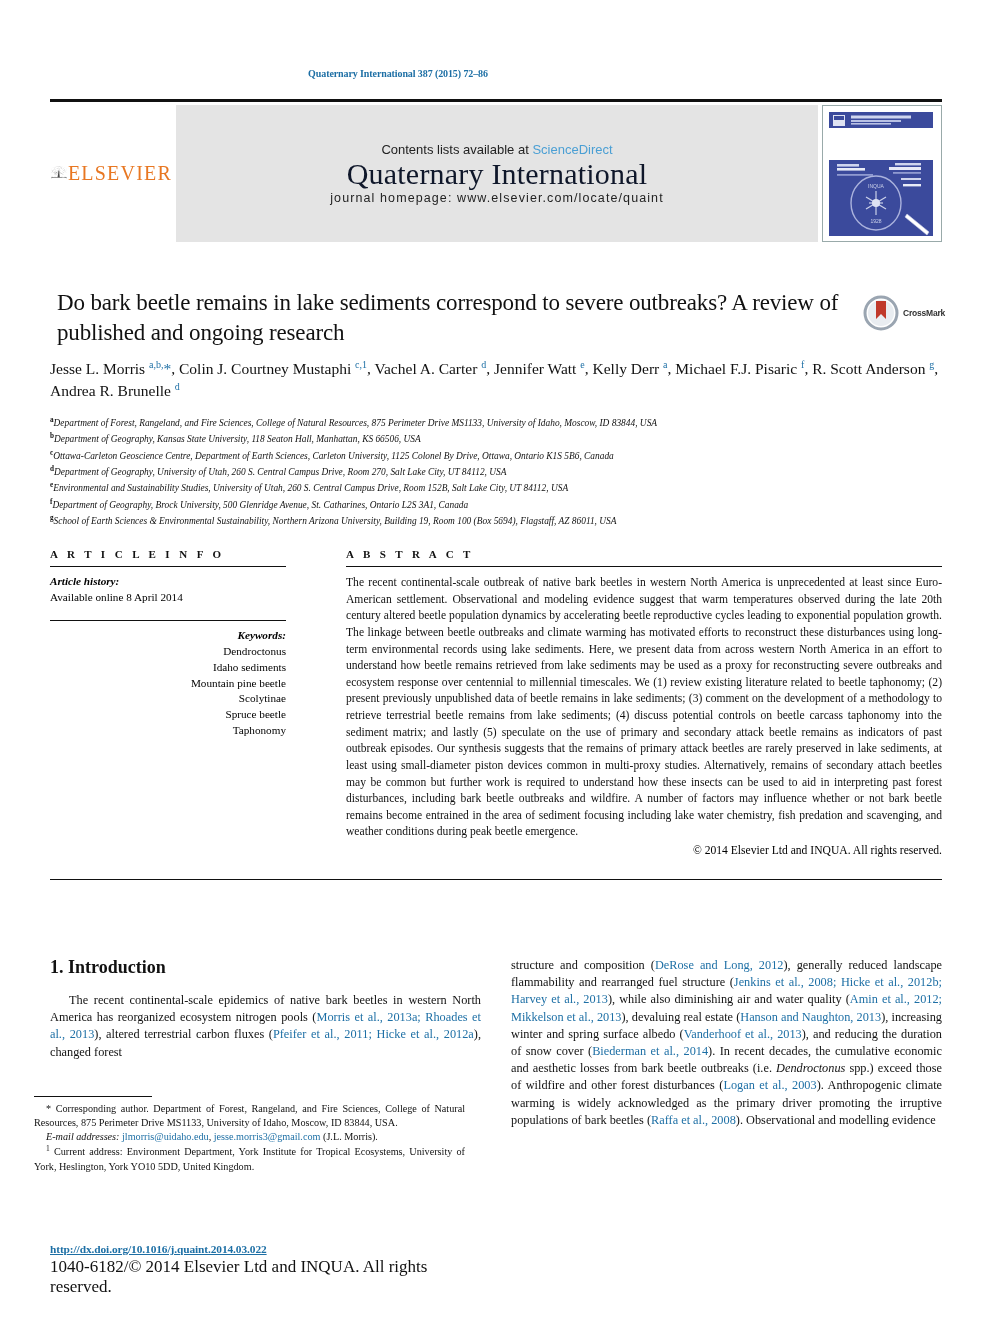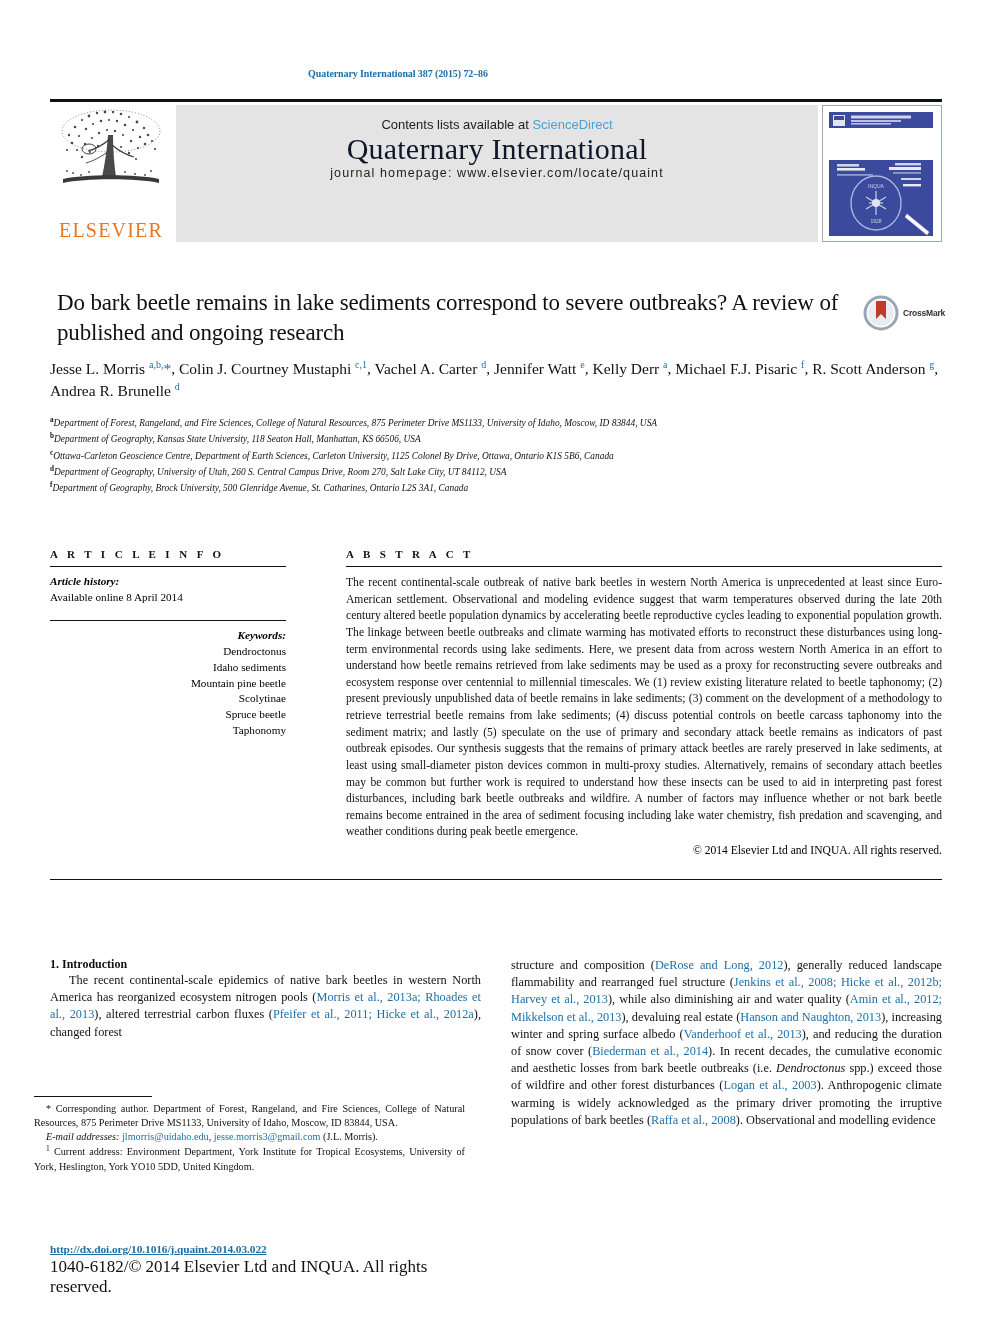--- a/index.html
+++ b/index.html
@@ -75,7 +75,7 @@
     margin-right: 4px;
     display: flex;
     flex-direction: column;
-    justify-content: flex-start;
+    justify-content: center;
     align-items: center;
     padding: 12px 0 12px 0;
     box-sizing: border-box;

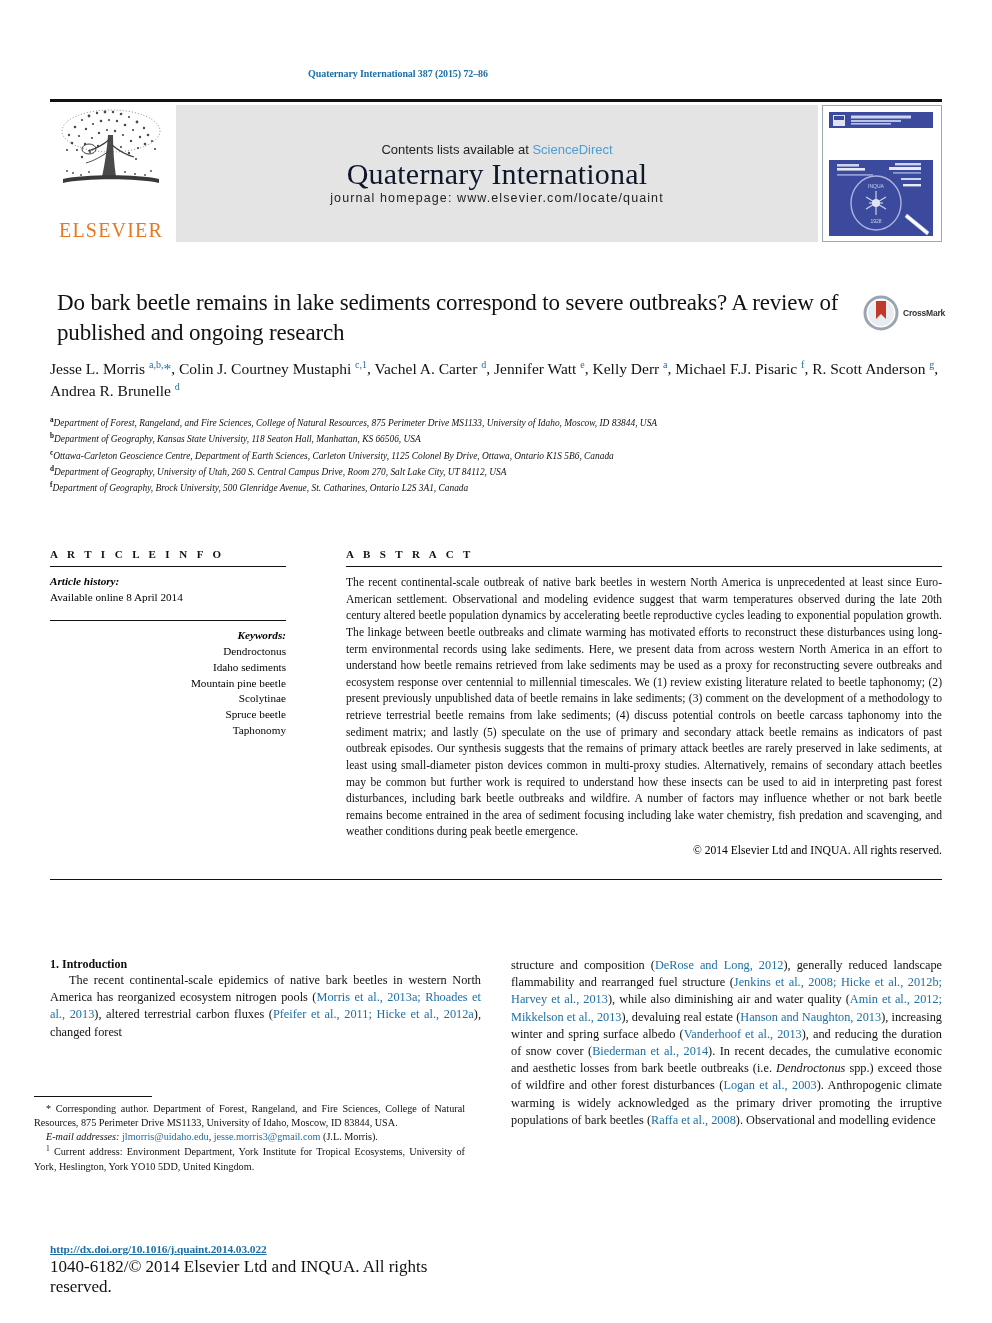--- a/index.html
+++ b/index.html
@@ -54,9 +54,9 @@
     width: 122px;
     flex: 0 0 122px;
     display: flex;
-    flex-direction: column;
+    flex-direction: row;
     align-items: center;
-    justify-content: space-between;
+    justify-content: center;
     padding-bottom: 2px;
   }
   .tree-svg { display:block; }

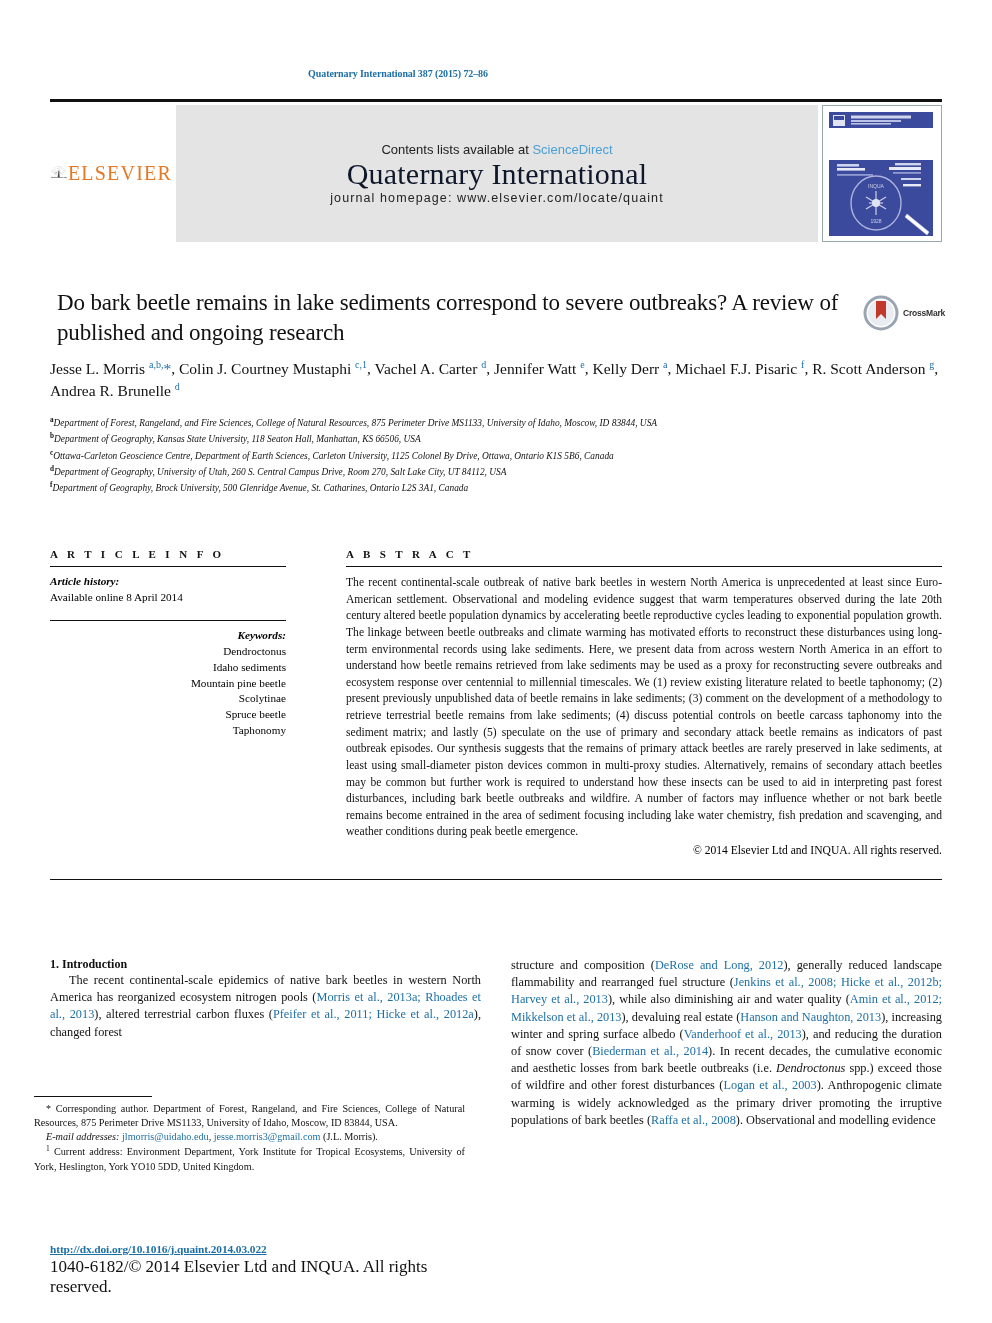--- a/index.html
+++ b/index.html
@@ -436,6 +436,7 @@
     <div><sup>b</sup><span>Department of Geography, Kansas State University, 118 Seaton Hall, Manhattan, KS 66506, USA</span></div>
     <div><sup>c</sup><span>Ottawa-Carleton Geoscience Centre, Department of Earth Sciences, Carleton University, 1125 Colonel By Drive, Ottawa, Ontario K1S 5B6, Canada</span></div>
     <div><sup>d</sup><span>Department of Geography, University of Utah, 260 S. Central Campus Drive, Room 270, Salt Lake City, UT 84112, USA</span></div>
+    <div><sup>e</sup><span>Environmental and Sustainability Studies, University of Utah, 260 S. Central Campus Drive, Room 152B, Salt Lake City, UT 84112, USA</span></div>
     <div><sup>f</sup><span>Department of Geography, Brock University, 500 Glenridge Avenue, St. Catharines, Ontario L2S 3A1, Canada</span></div>
   </div>
 

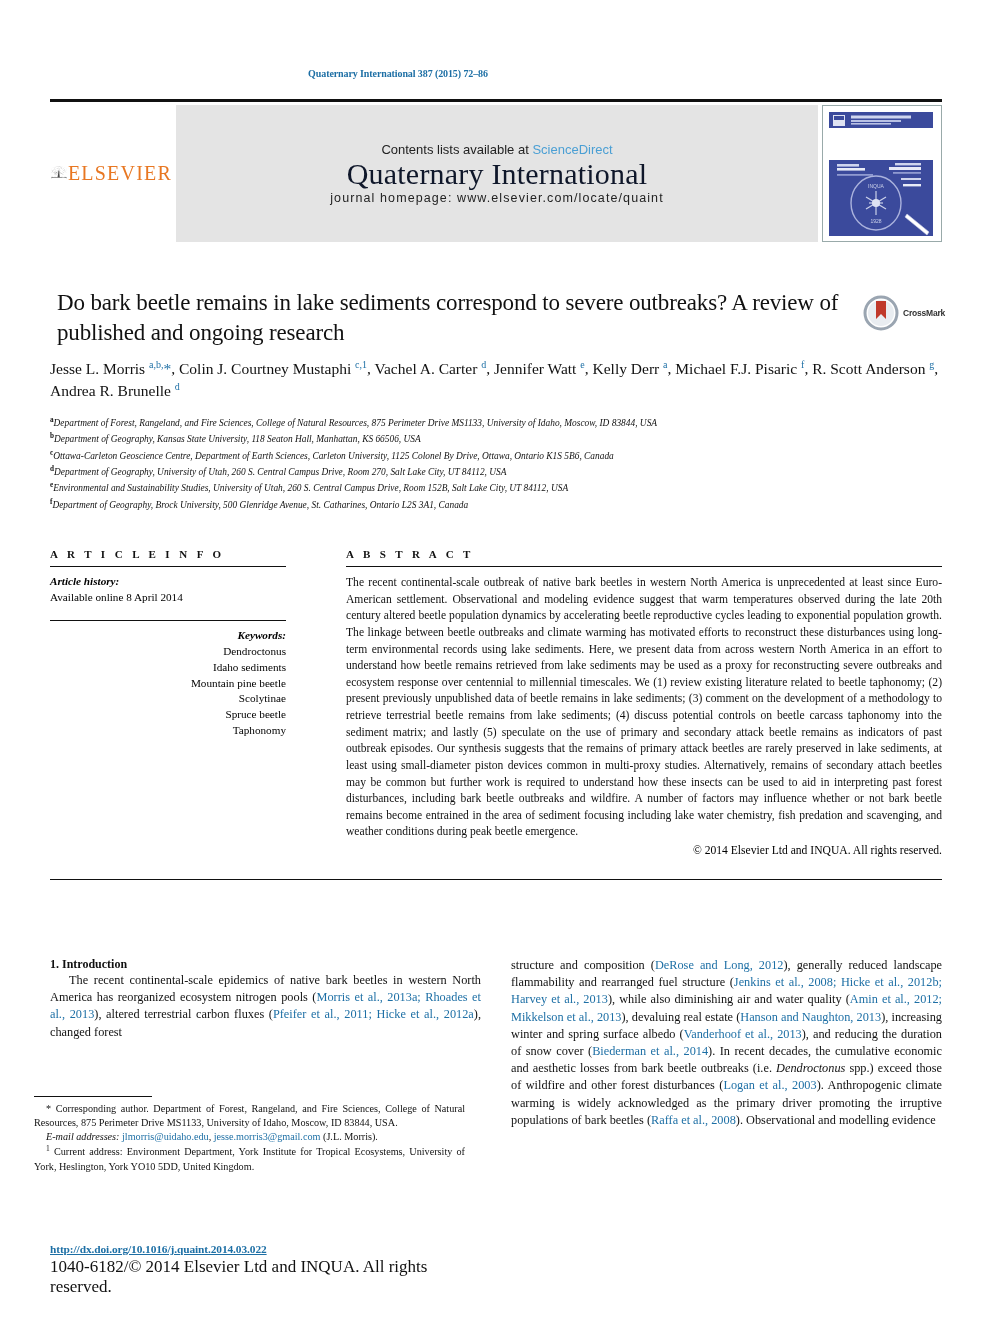--- a/index.html
+++ b/index.html
@@ -438,6 +438,7 @@
     <div><sup>d</sup><span>Department of Geography, University of Utah, 260 S. Central Campus Drive, Room 270, Salt Lake City, UT 84112, USA</span></div>
     <div><sup>e</sup><span>Environmental and Sustainability Studies, University of Utah, 260 S. Central Campus Drive, Room 152B, Salt Lake City, UT 84112, USA</span></div>
     <div><sup>f</sup><span>Department of Geography, Brock University, 500 Glenridge Avenue, St. Catharines, Ontario L2S 3A1, Canada</span></div>
+    <div><sup>g</sup><span>School of Earth Sciences &amp; Environmental Sustainability, Northern Arizona University, Building 19, Room 100 (Box 5694), Flagstaff, AZ 86011, USA</span></div>
   </div>
 
   <div class="info-abstract">

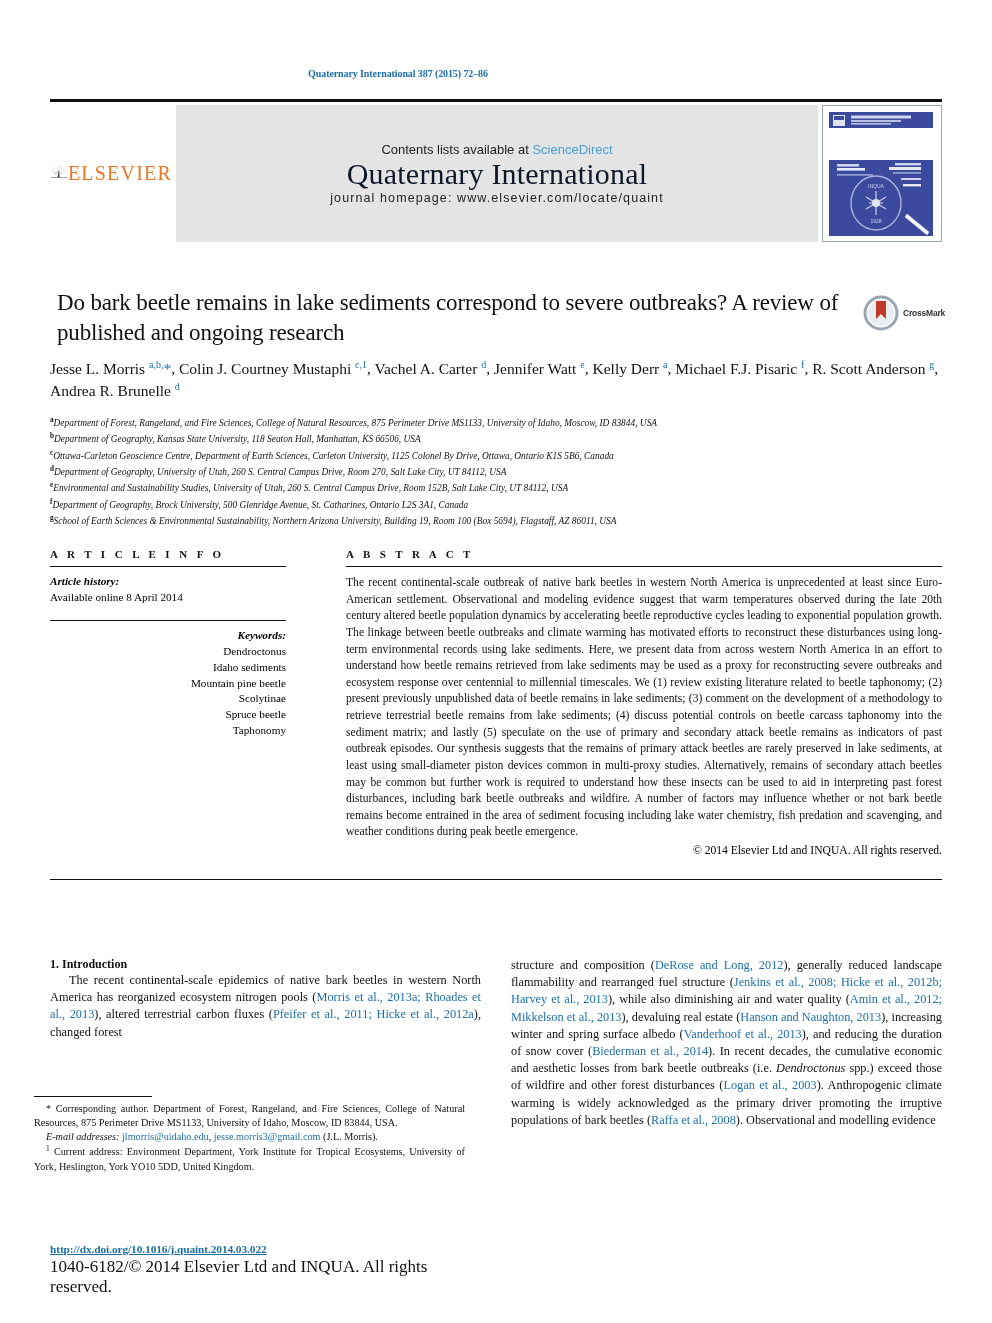--- a/index.html
+++ b/index.html
@@ -236,9 +236,9 @@
   }
   .bcol { width: 431px; flex: 0 0 431px; }
   .sec-head {
-    font-size: 12px;
+    font-size: 18px;
     font-weight: bold;
-    margin: 0 0 0 0;
+    margin: 0 0 14px 0;
     color: #111;
   }
   .para {

